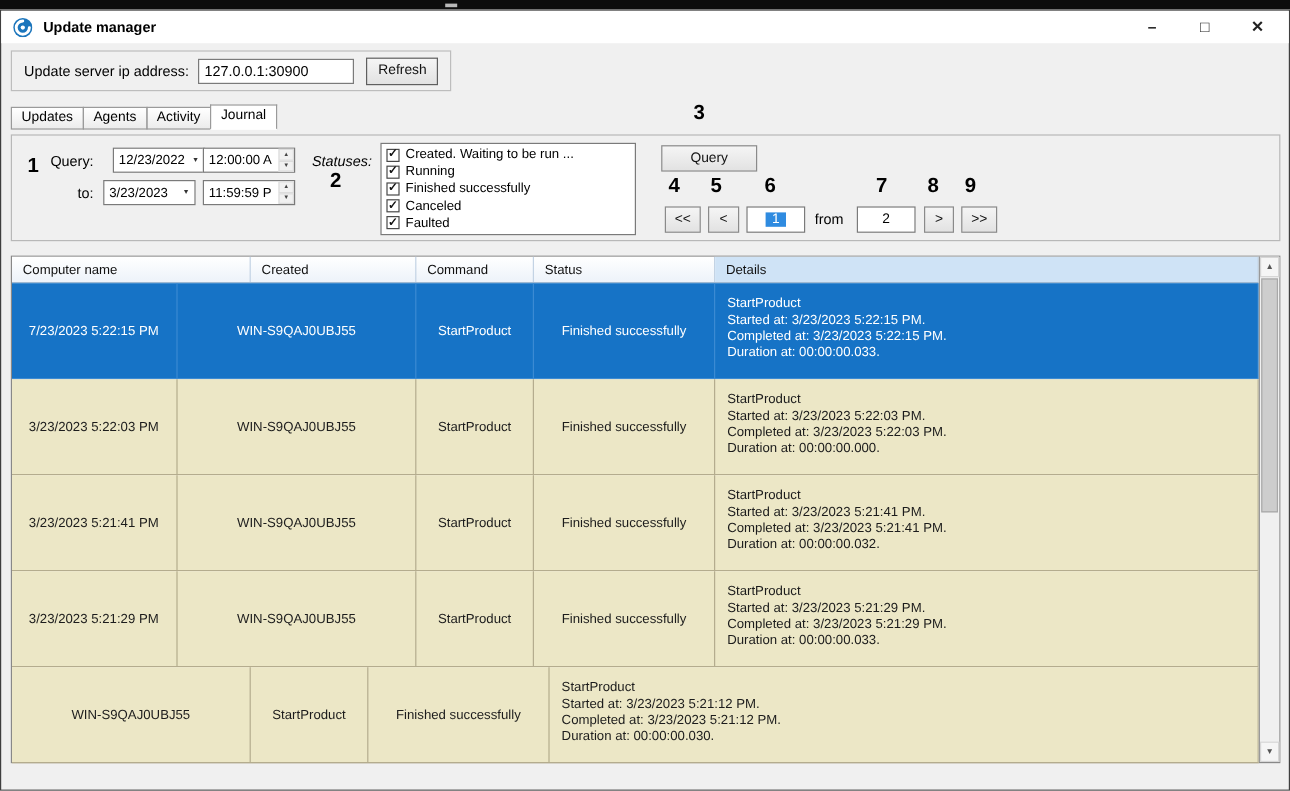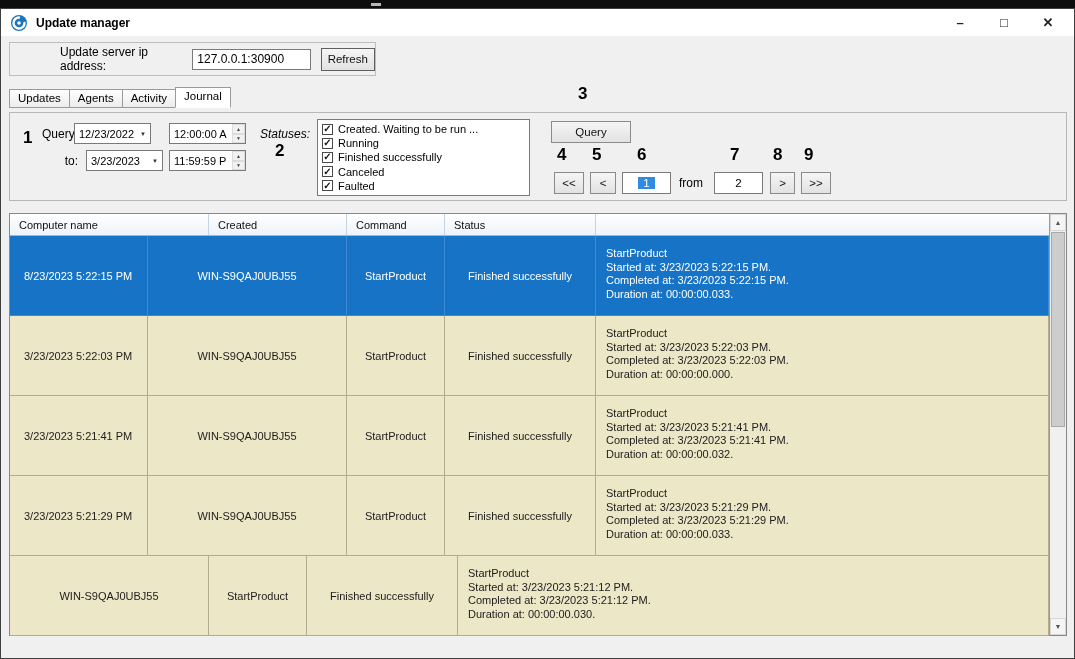--- a/index.html
+++ b/index.html
@@ -33,7 +33,7 @@
     border:1px solid #bdbdbd; background:#f0f0f0;
     display:flex; align-items:center; padding-left:10px;
   }
-  .server-label { font-size:12px;margin-left:40px; }
+  .server-label { font-size:12px; }
   .server-input {
     margin-left:8px; width:130px; height:21px; background:#fff;
     border:1px solid #7a7a7a; font-size:12px; display:flex; align-items:center; padding-left:4px;

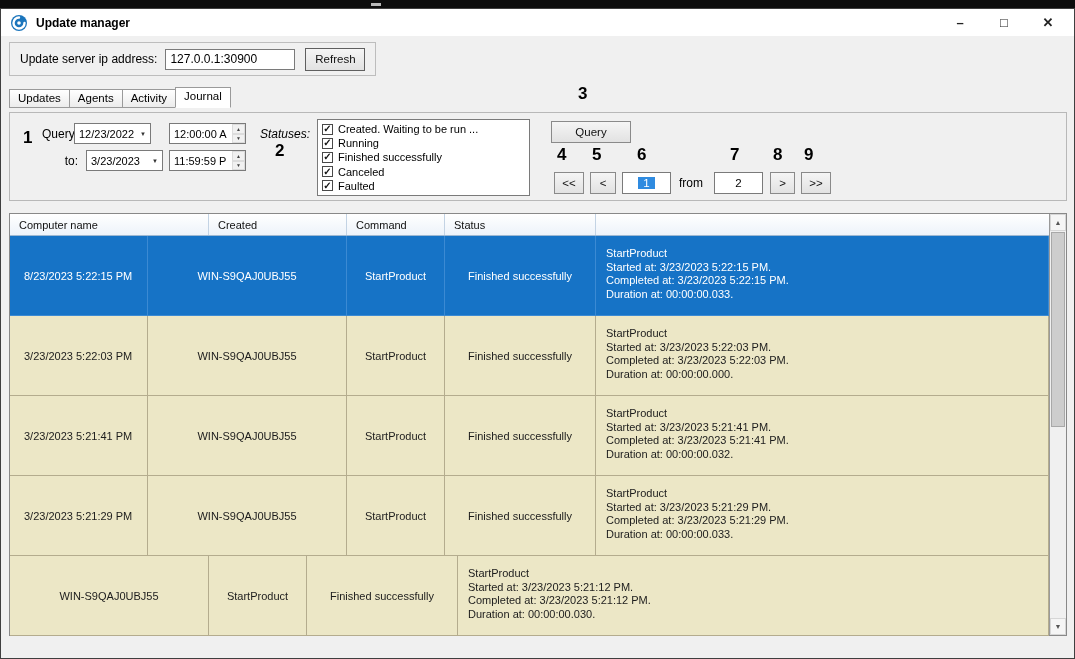--- a/index.html
+++ b/index.html
@@ -71,7 +71,7 @@
   }
   .dtp .val { flex:1; padding-left:4px; white-space:nowrap; overflow:hidden; }
   .dtp .arrow { width:14px; height:100%; display:flex; align-items:center; justify-content:center; font-size:6px; color:#333; }
-  .dtp-from-date { left:64px; top:10px; }
+  .dtp-from-date { left:84px; top:10px; }
   .dtp-from-time { left:159px; top:10px; }
   .dtp-to-date   { left:76px; top:37px; }
   .dtp-to-time   { left:159px; top:37px; }

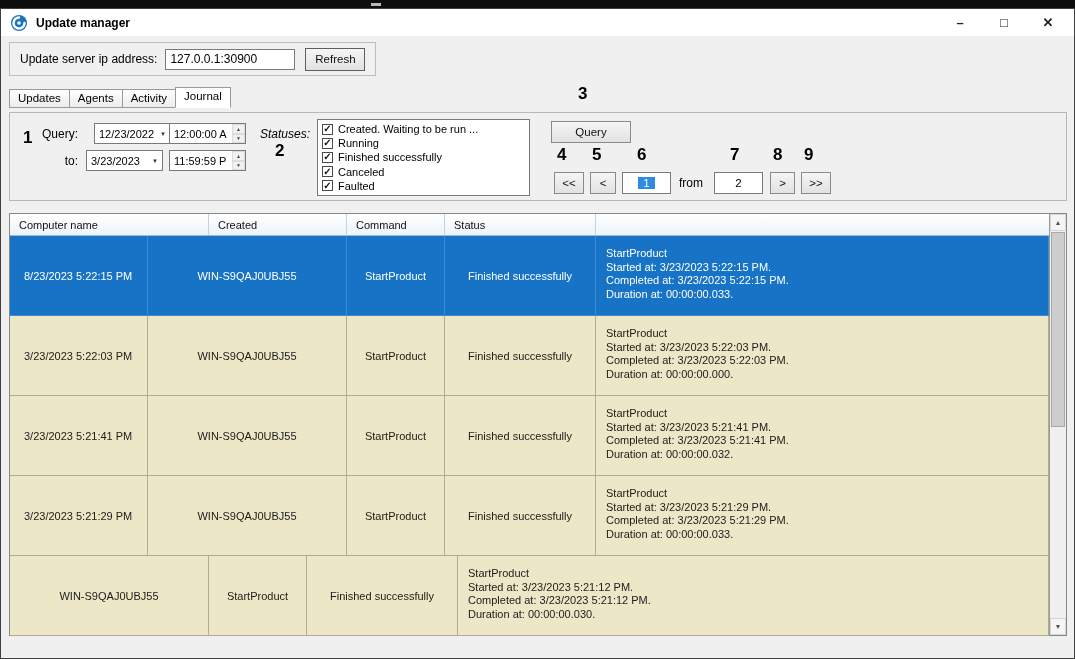--- a/index.html
+++ b/index.html
@@ -287,6 +287,7 @@
         <div class="hcell w-created">Created</div>
         <div class="hcell w-command">Command</div>
         <div class="hcell w-status">Status</div>
+        <div class="hcell w-details">Details</div>
       </div>
 
       <div class="grid-row selected">

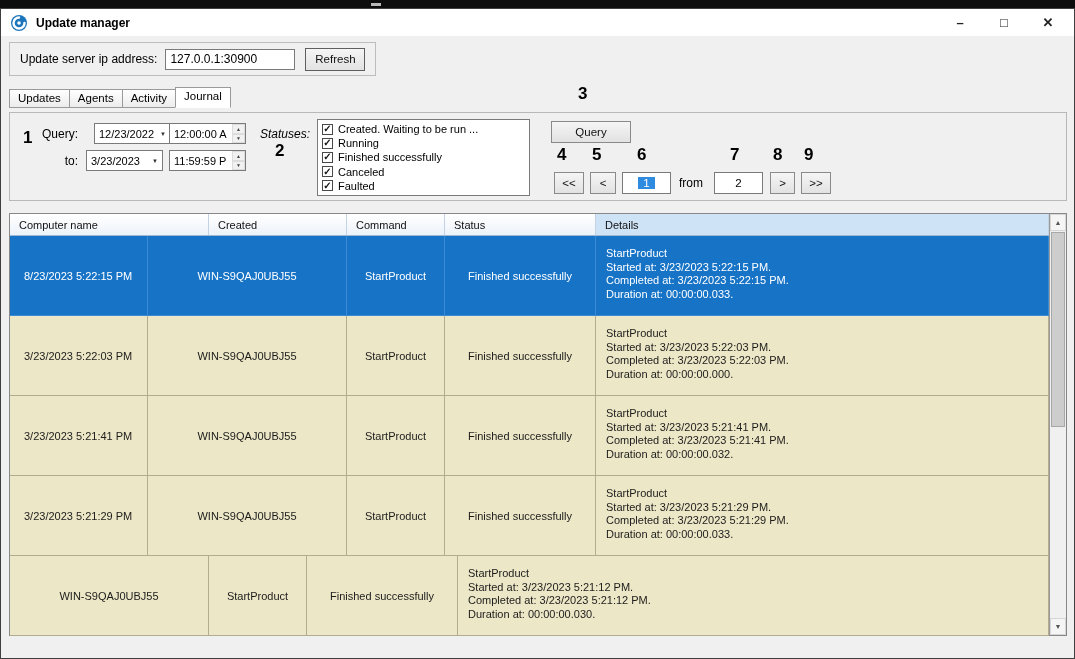--- a/index.html
+++ b/index.html
@@ -291,7 +291,7 @@
       </div>
 
       <div class="grid-row selected">
-        <div class="cell c-created">8/23/2023 5:22:15 PM</div>
+        <div class="cell c-created">7/23/2023 5:22:15 PM</div>
         <div class="cell c-computer">WIN-S9QAJ0UBJ55</div>
         <div class="cell c-command">StartProduct</div>
         <div class="cell c-status">Finished successfully</div>

